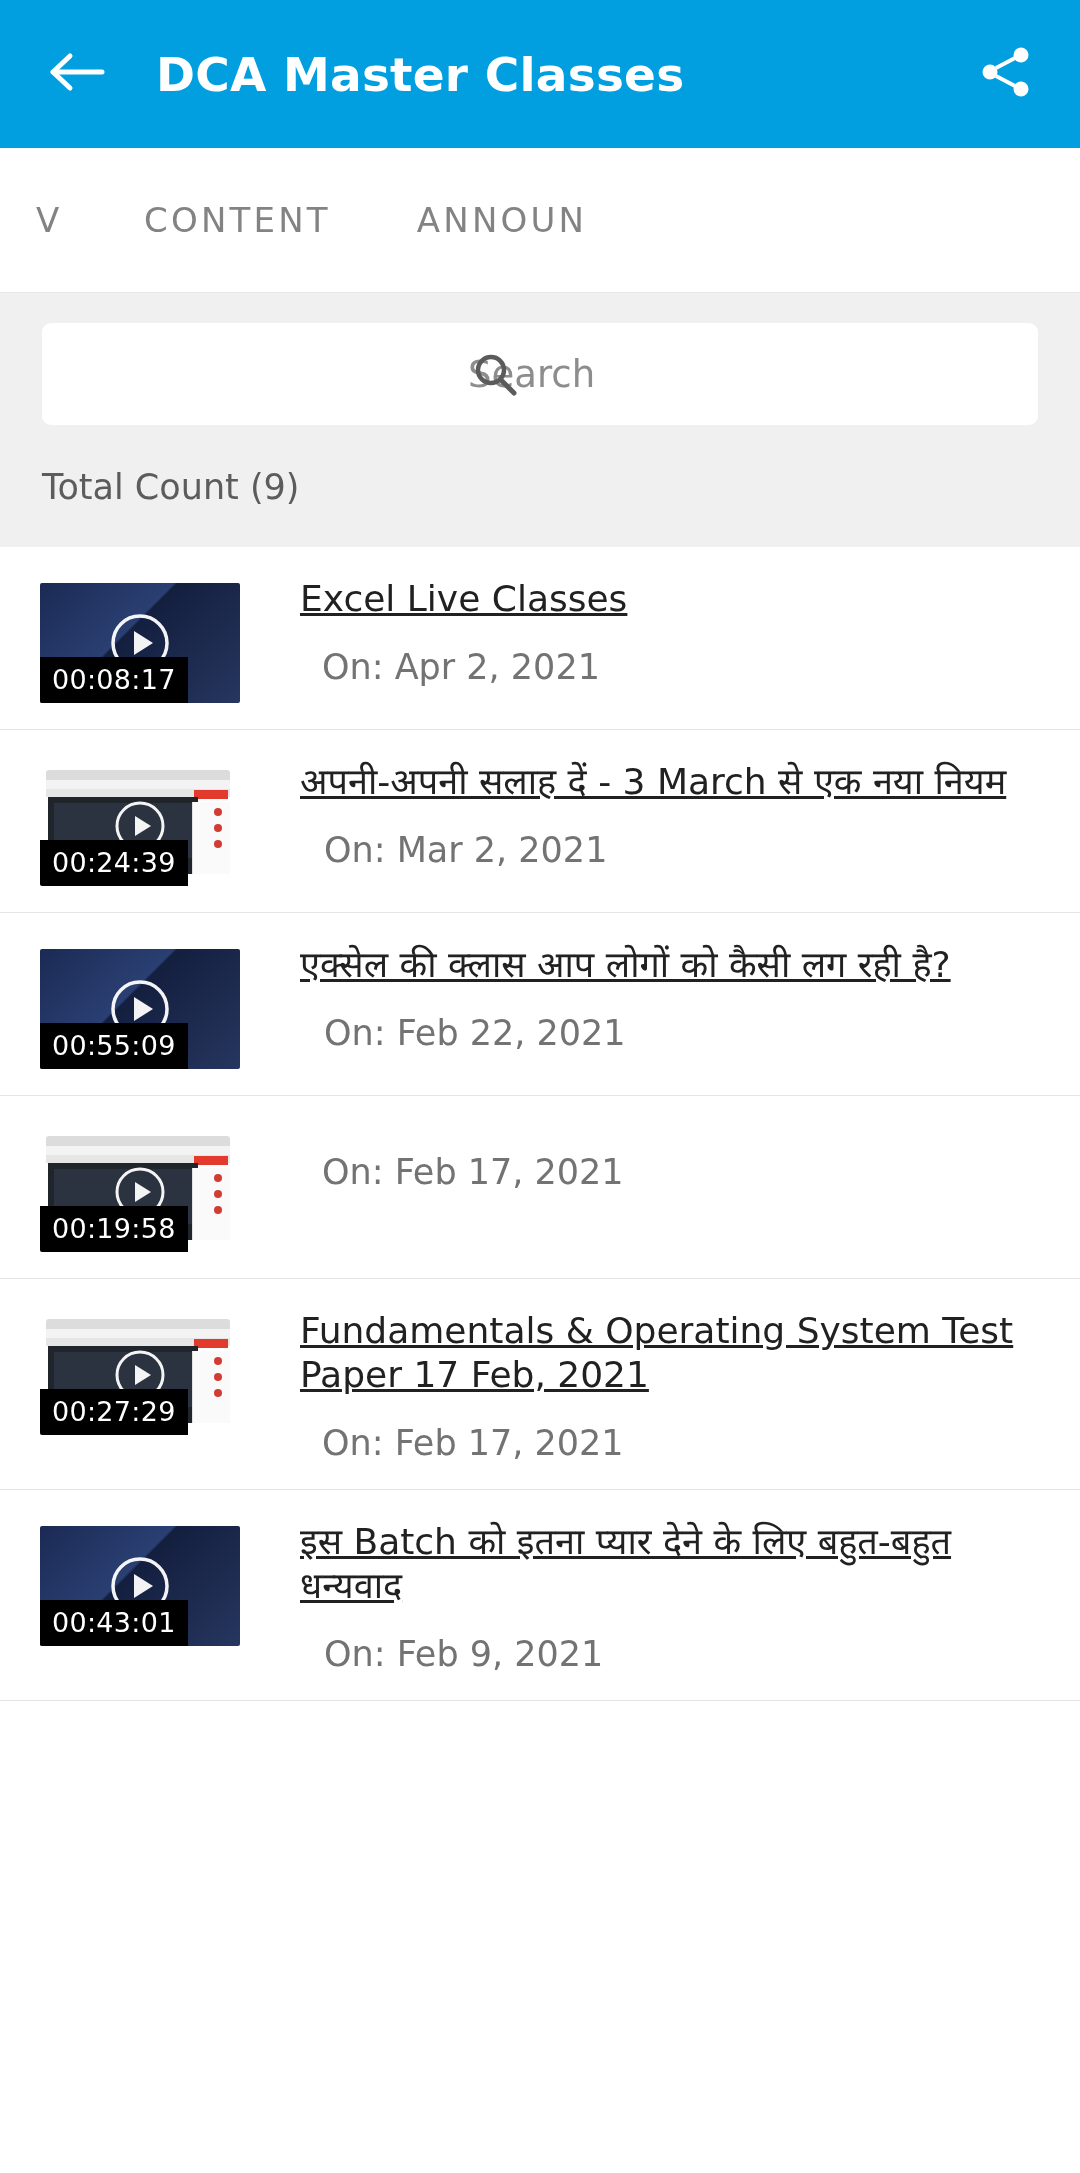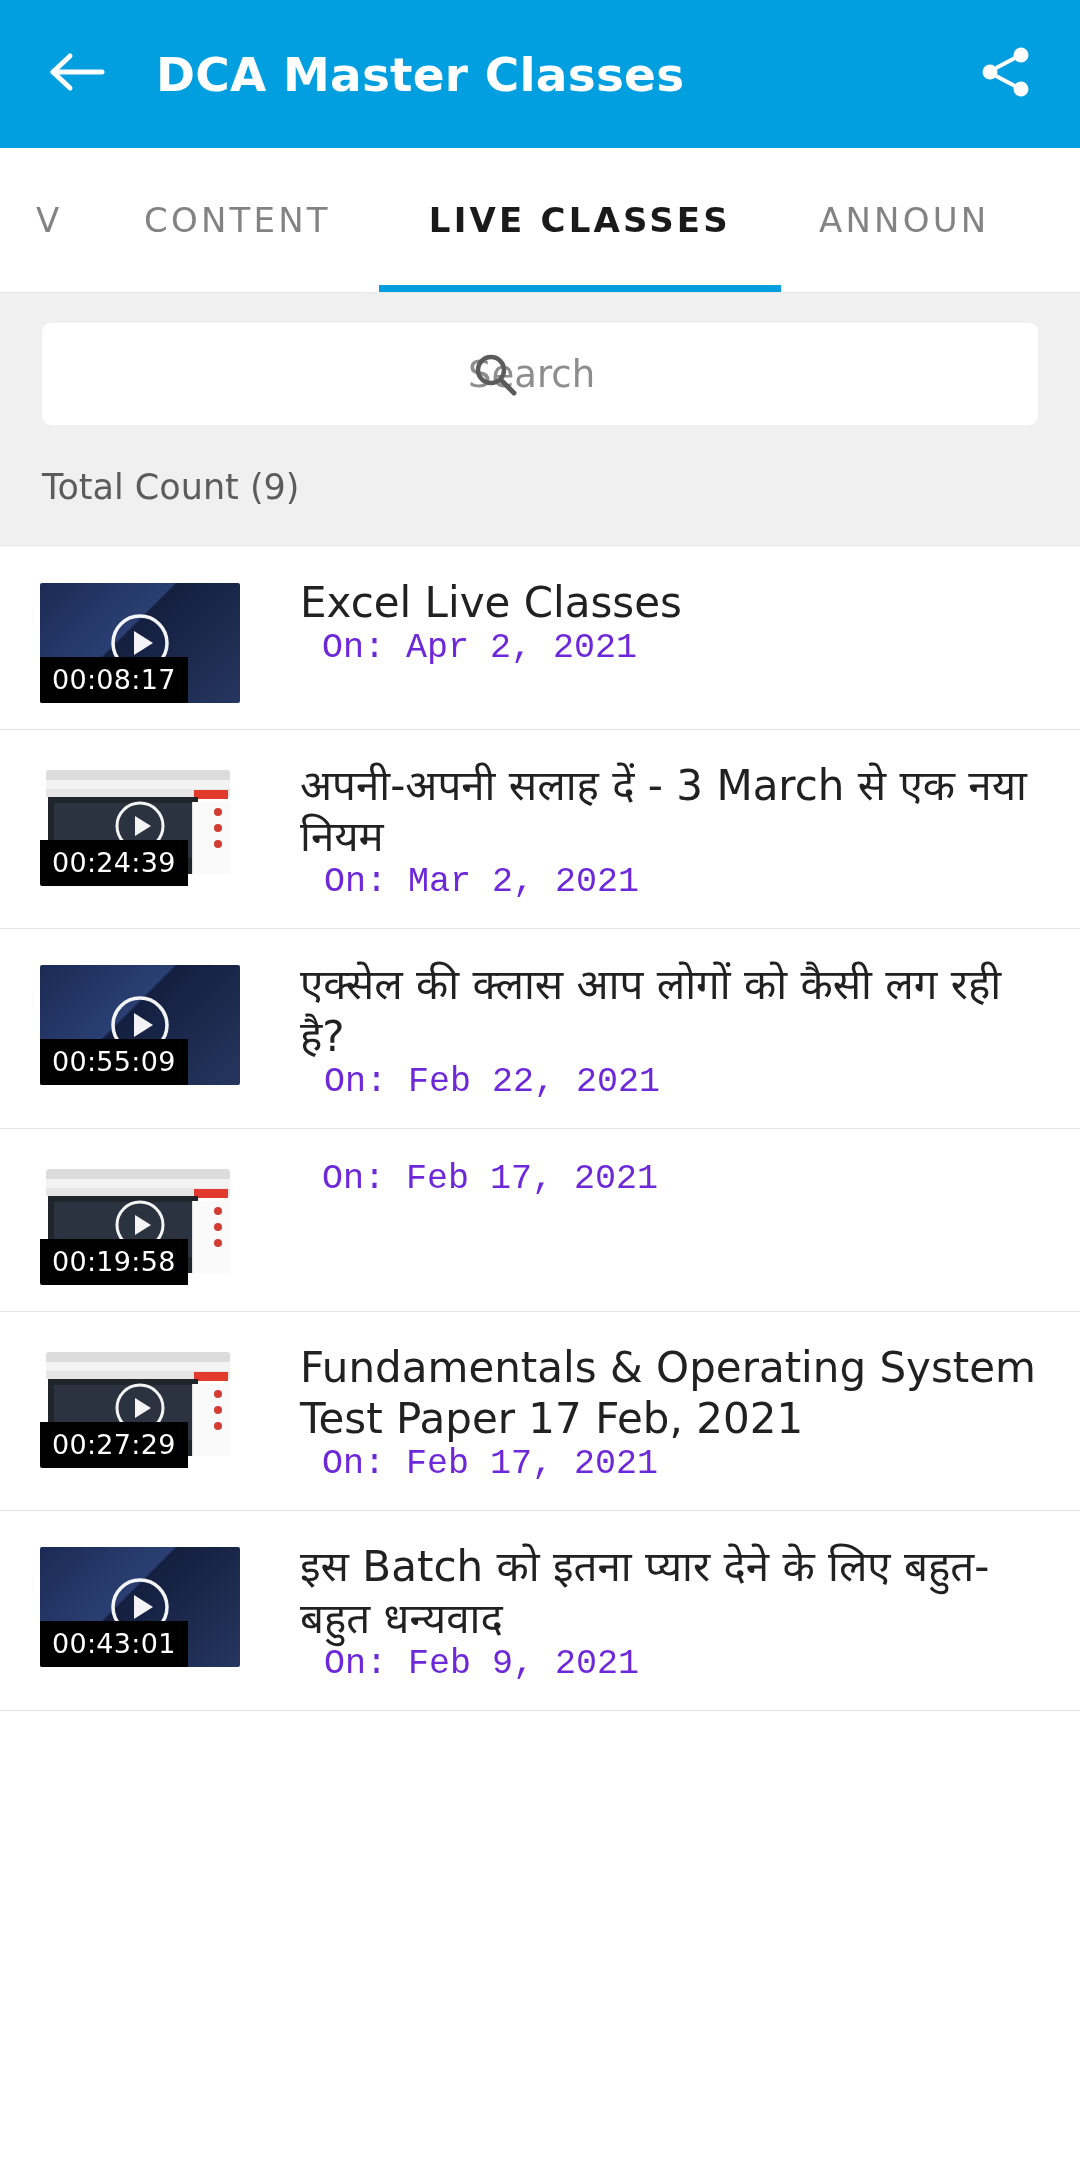--- a/index.html
+++ b/index.html
@@ -249,9 +249,6 @@
   <div class="tab t-content">
     <span>CONTENT</span>
   </div>
-  <div class="tab t-live">
-    <span>LIVE CLASSES</span>
-  </div>
   <div class="tab t-announce">
     <span>ANNOUN</span>
   </div>

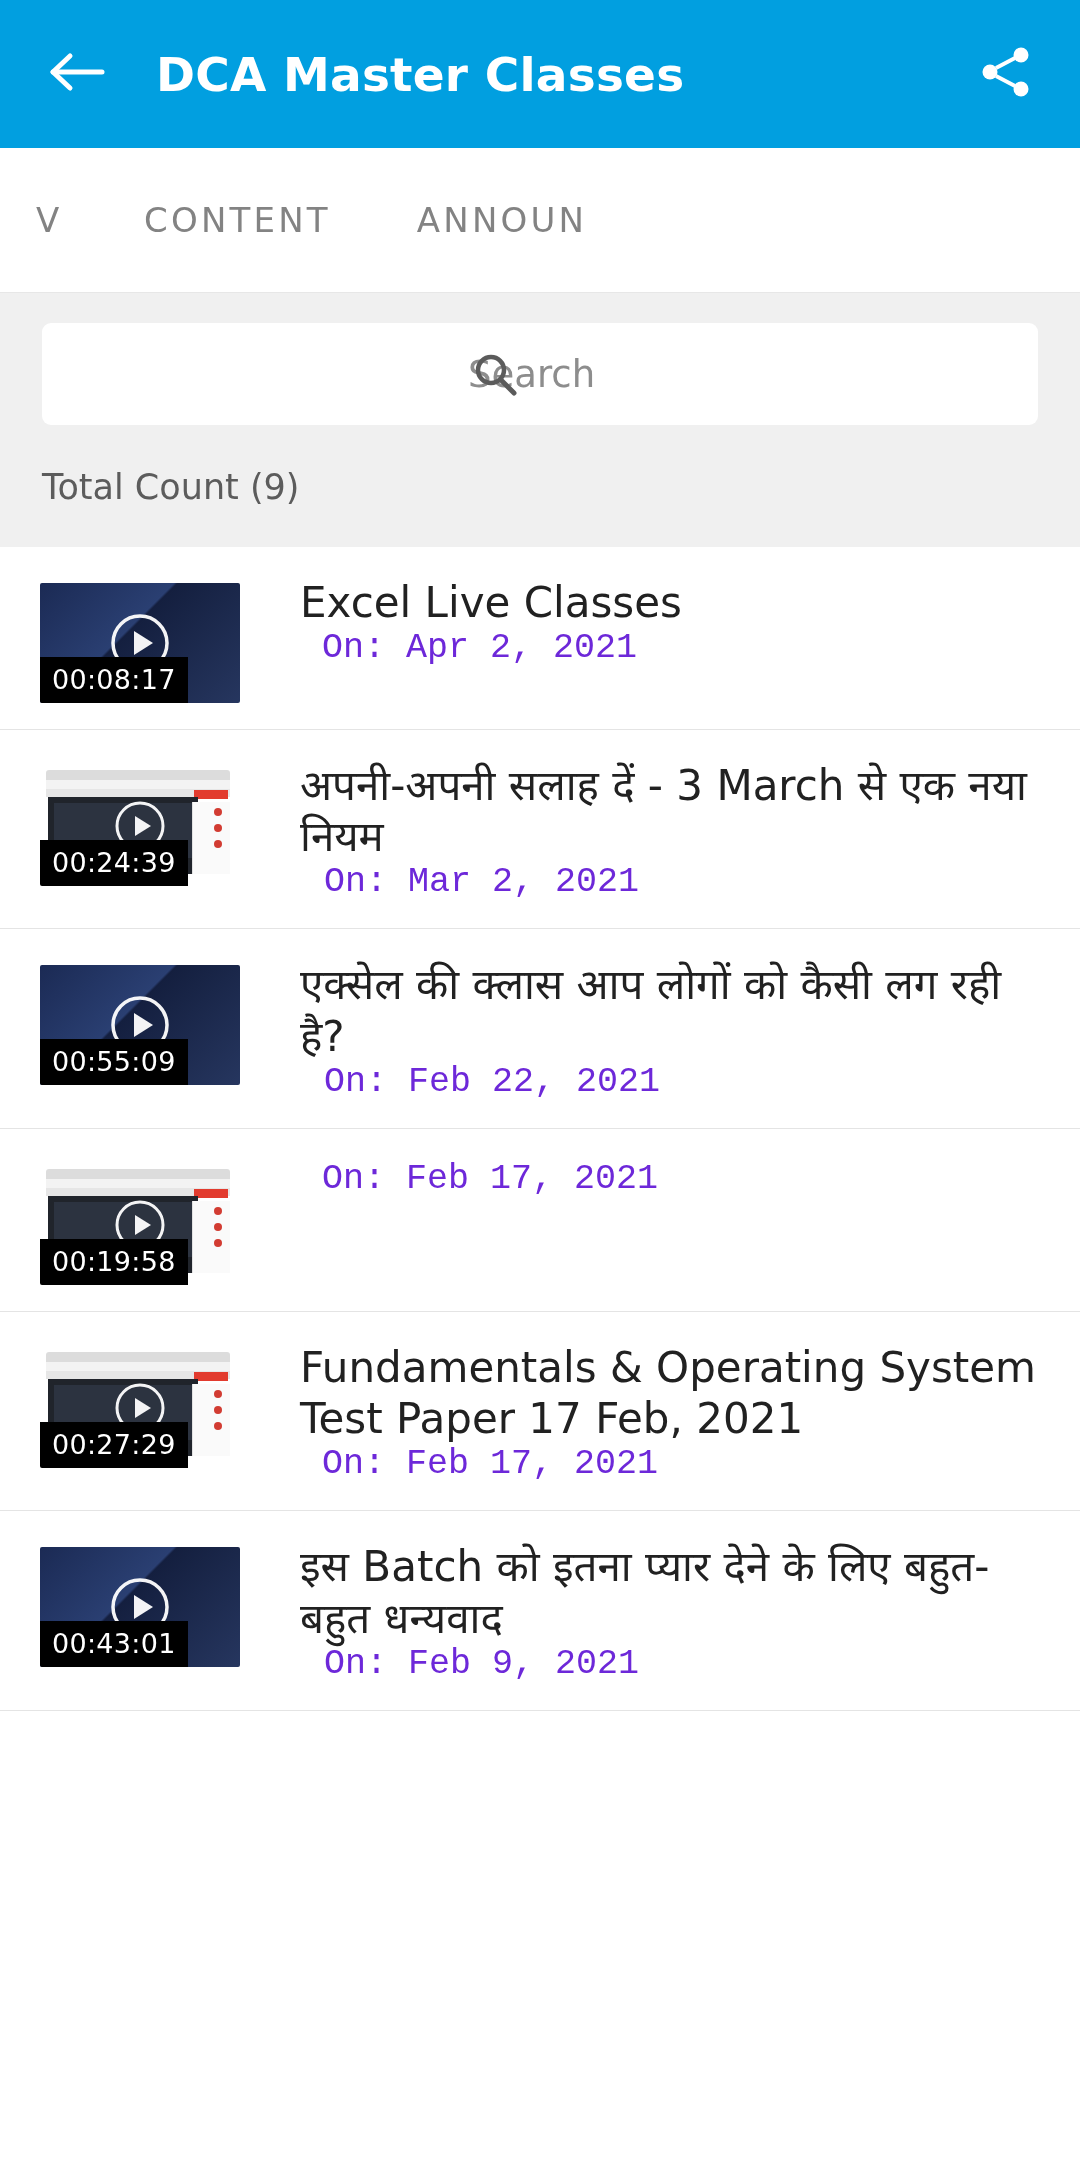--- a/index.html
+++ b/index.html
@@ -204,10 +204,11 @@
     padding-top: 2px;
   }
   .row-title {
-    font-size: 42px;
+    font-size: 36px;
     color: #212121;
     line-height: 1.22;
     font-weight: normal;
+    text-decoration: underline;
   }
   .row-sub {
     font-size: 35px;

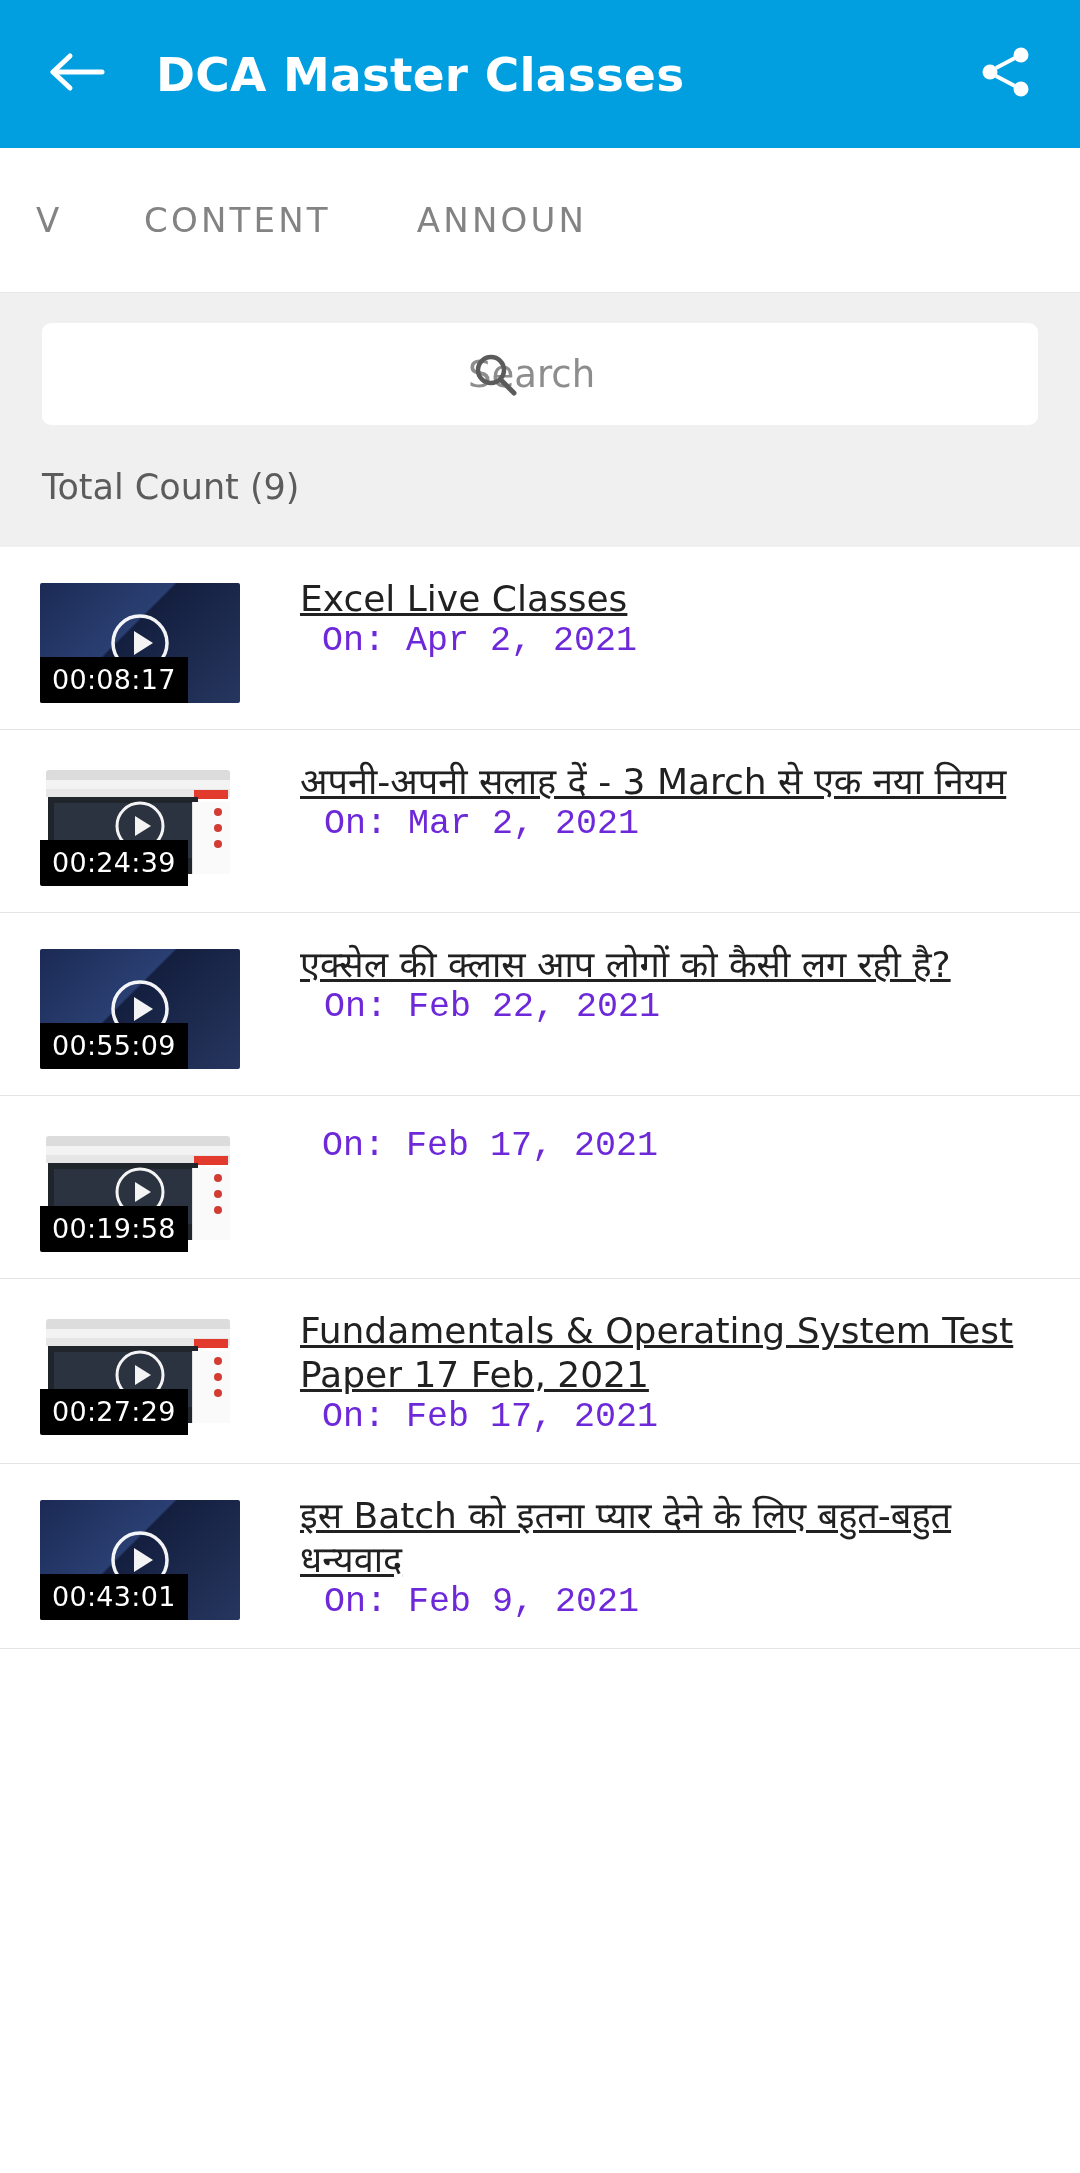--- a/index.html
+++ b/index.html
@@ -211,10 +211,10 @@
     text-decoration: underline;
   }
   .row-sub {
+    margin-top: 26px;
     font-size: 35px;
-    color: #6d28d9;
+    color: #737373;
     padding-left: 22px;
-    font-family: Liberation Mono, monospace;
   }
   .row.hindi .row-sub { padding-left: 24px; }
 </style>

